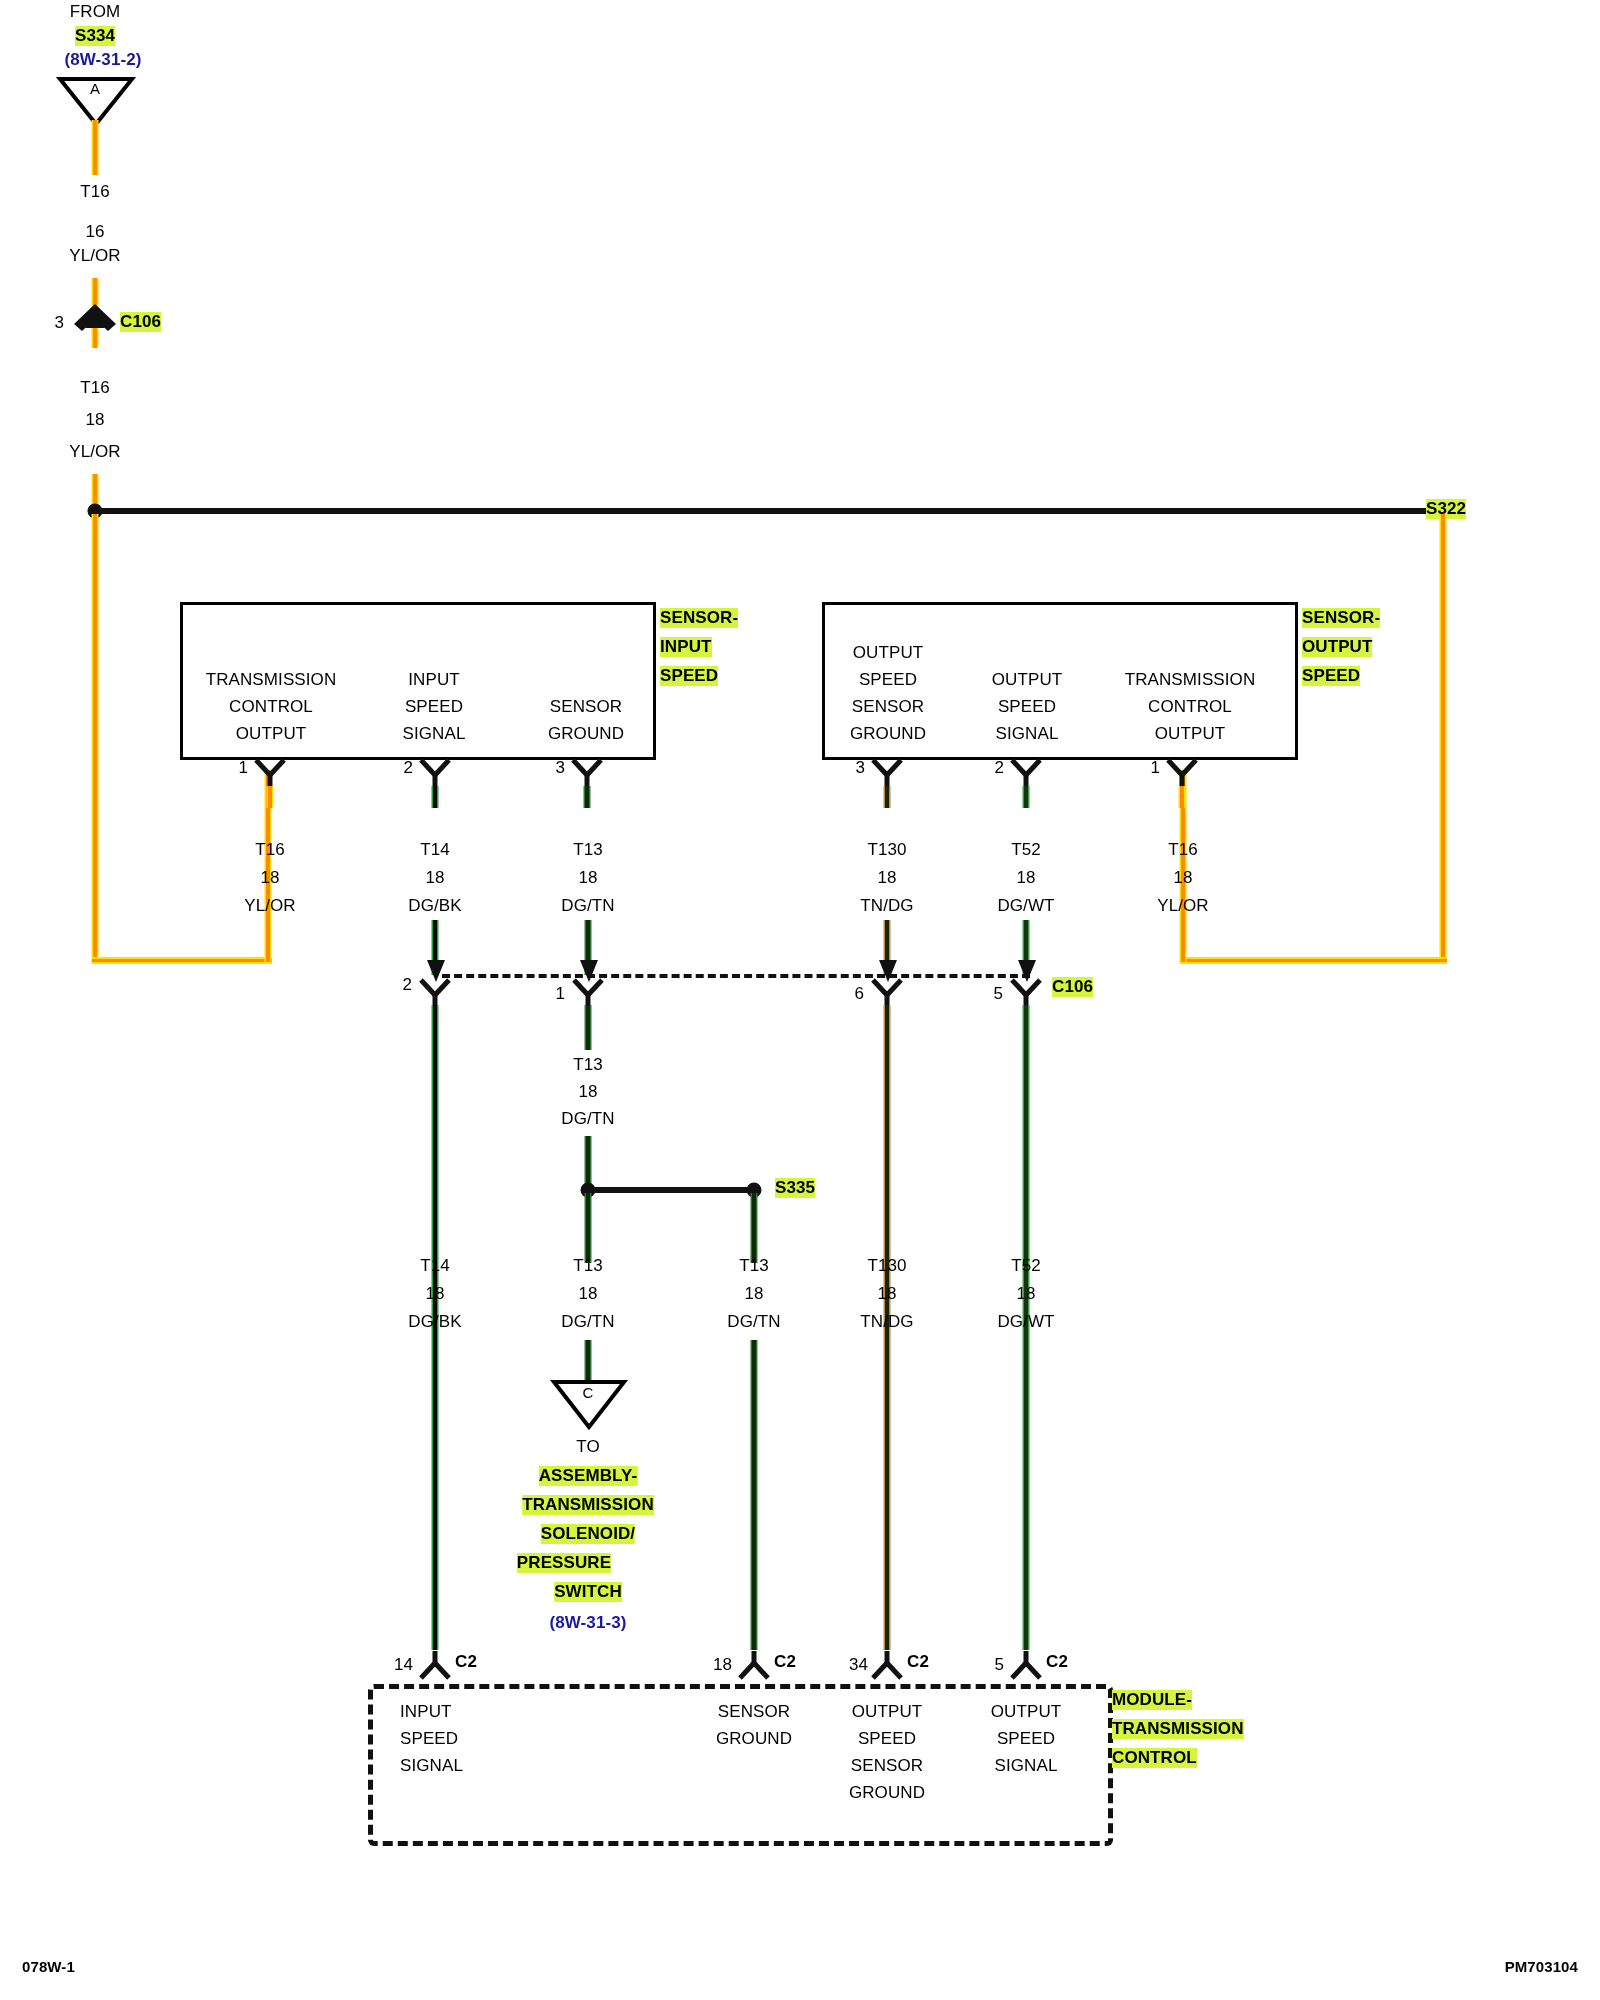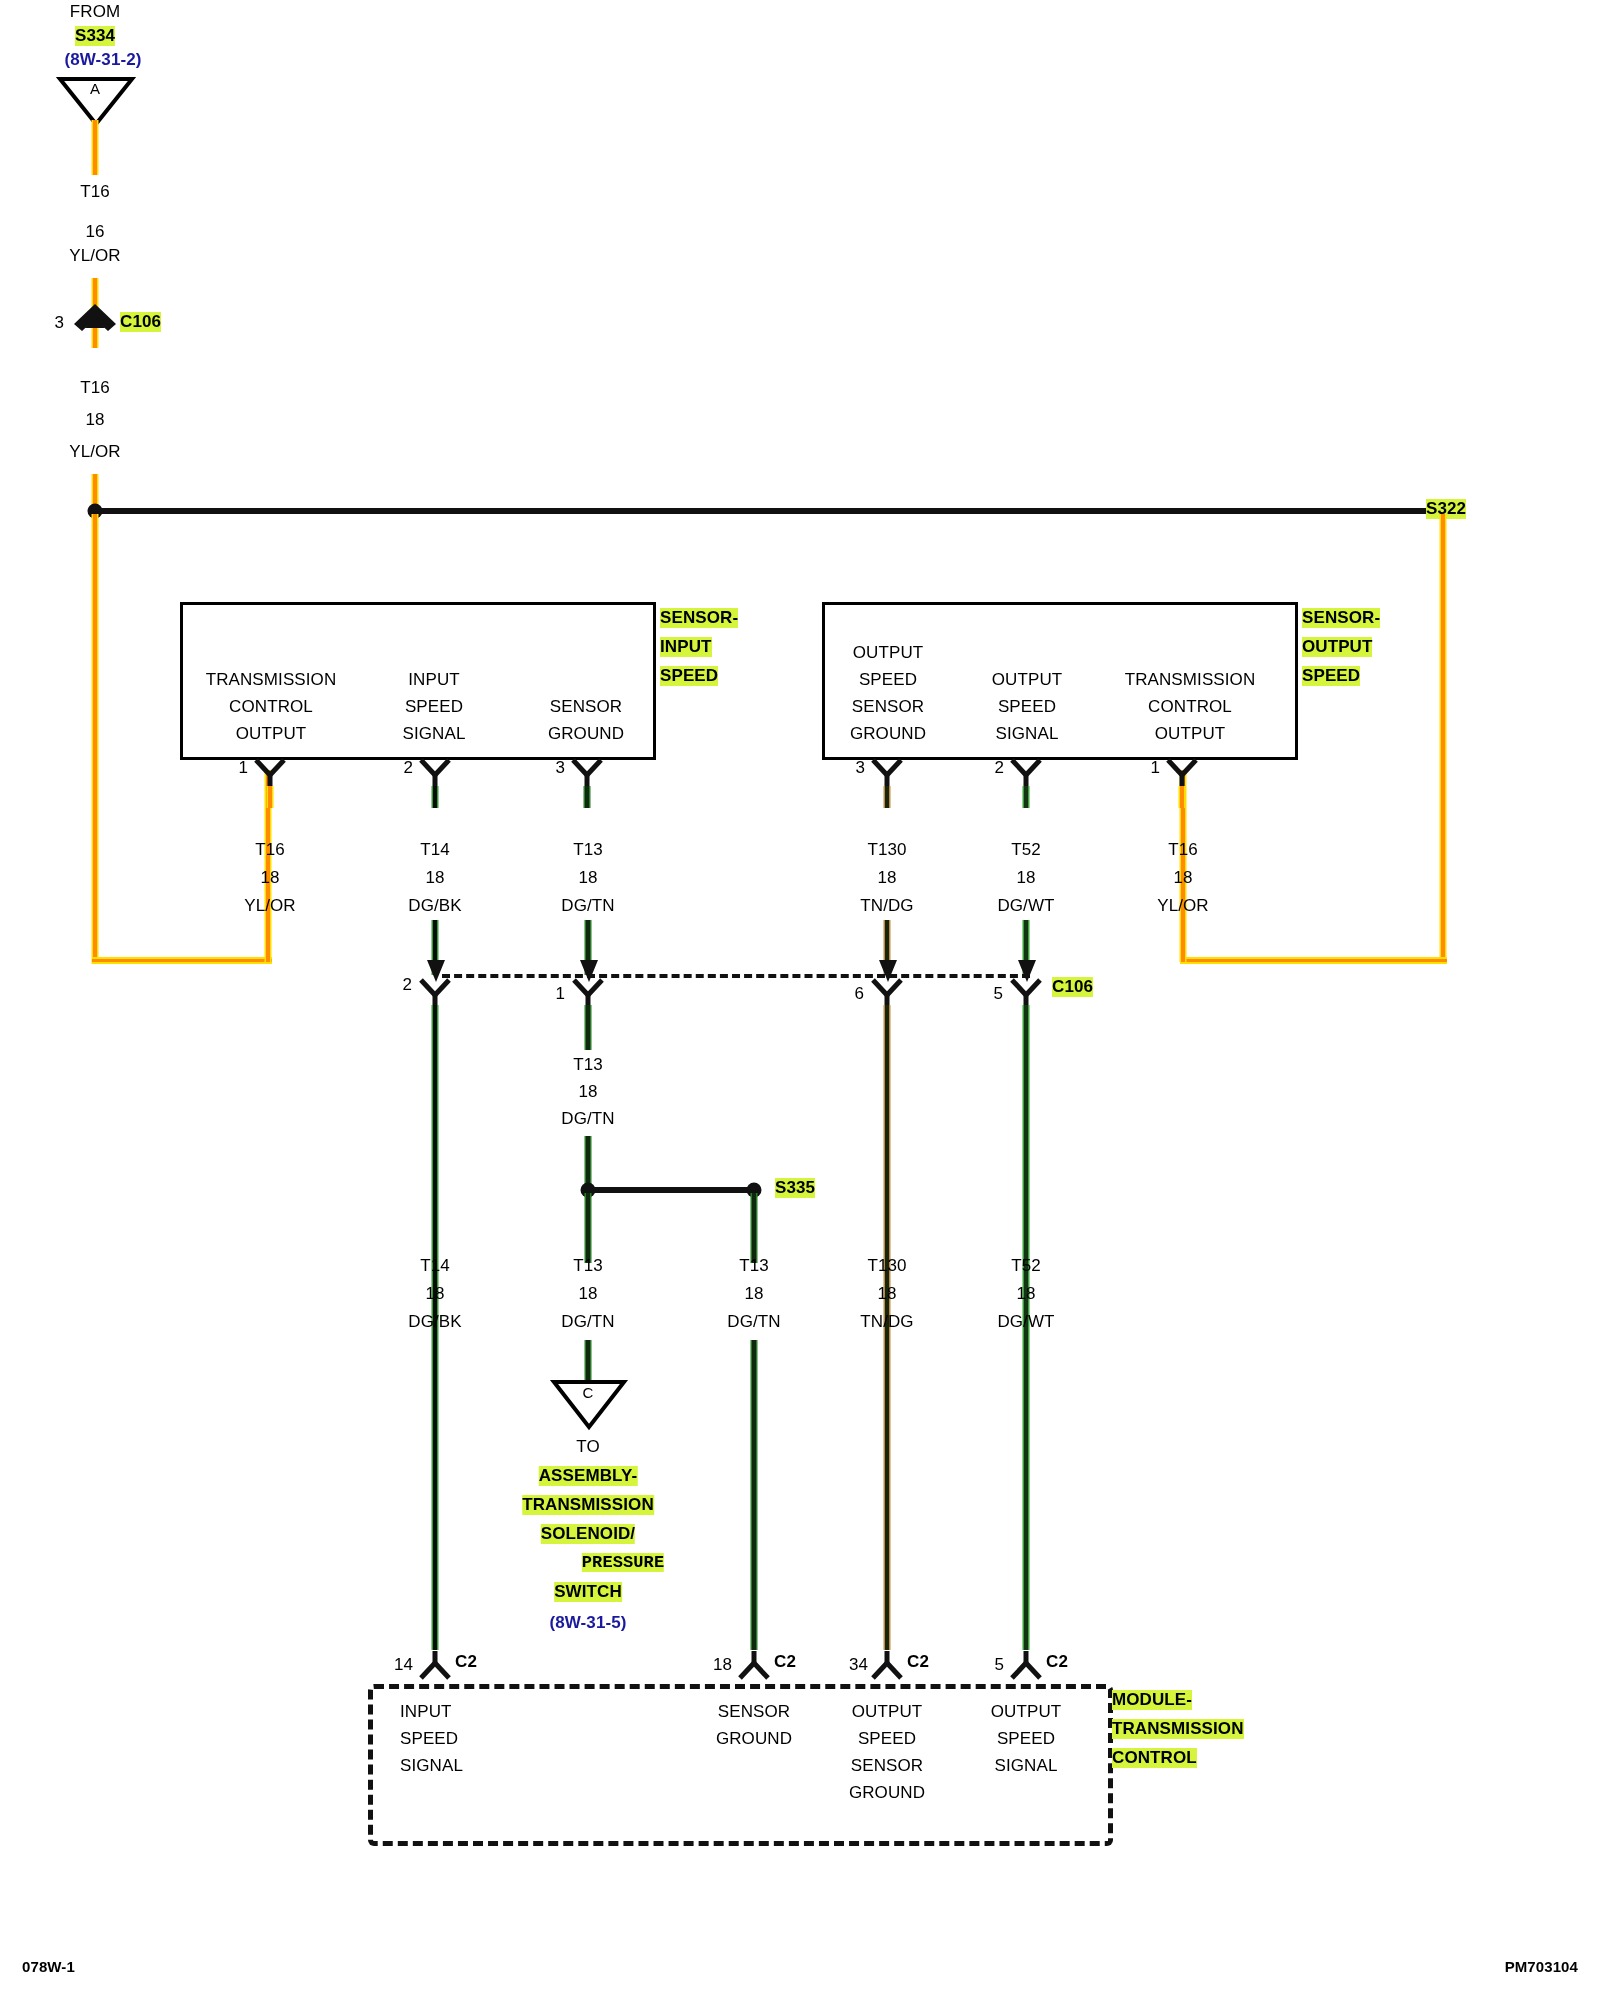--- a/index.html
+++ b/index.html
@@ -292,7 +292,7 @@
   <div class="lbl c hl" style="left:588px;top:1466px;">ASSEMBLY-</div>
   <div class="lbl c hl" style="left:588px;top:1495px;">TRANSMISSION</div>
   <div class="lbl c hl" style="left:588px;top:1524px;">SOLENOID/</div>
-  <div class="lbl c hl" style="left:623px;top:1553px;font-family:Liberation Mono, monospace;">PRESSURE</div>
+  <div class="lbl c hl" style="left:564px;top:1553px;">PRESSURE</div>
   <div class="lbl c hl" style="left:588px;top:1582px;">SWITCH</div>
   <div class="lbl c blue" style="left:588px;top:1613px;">(8W-31-5)</div>
 

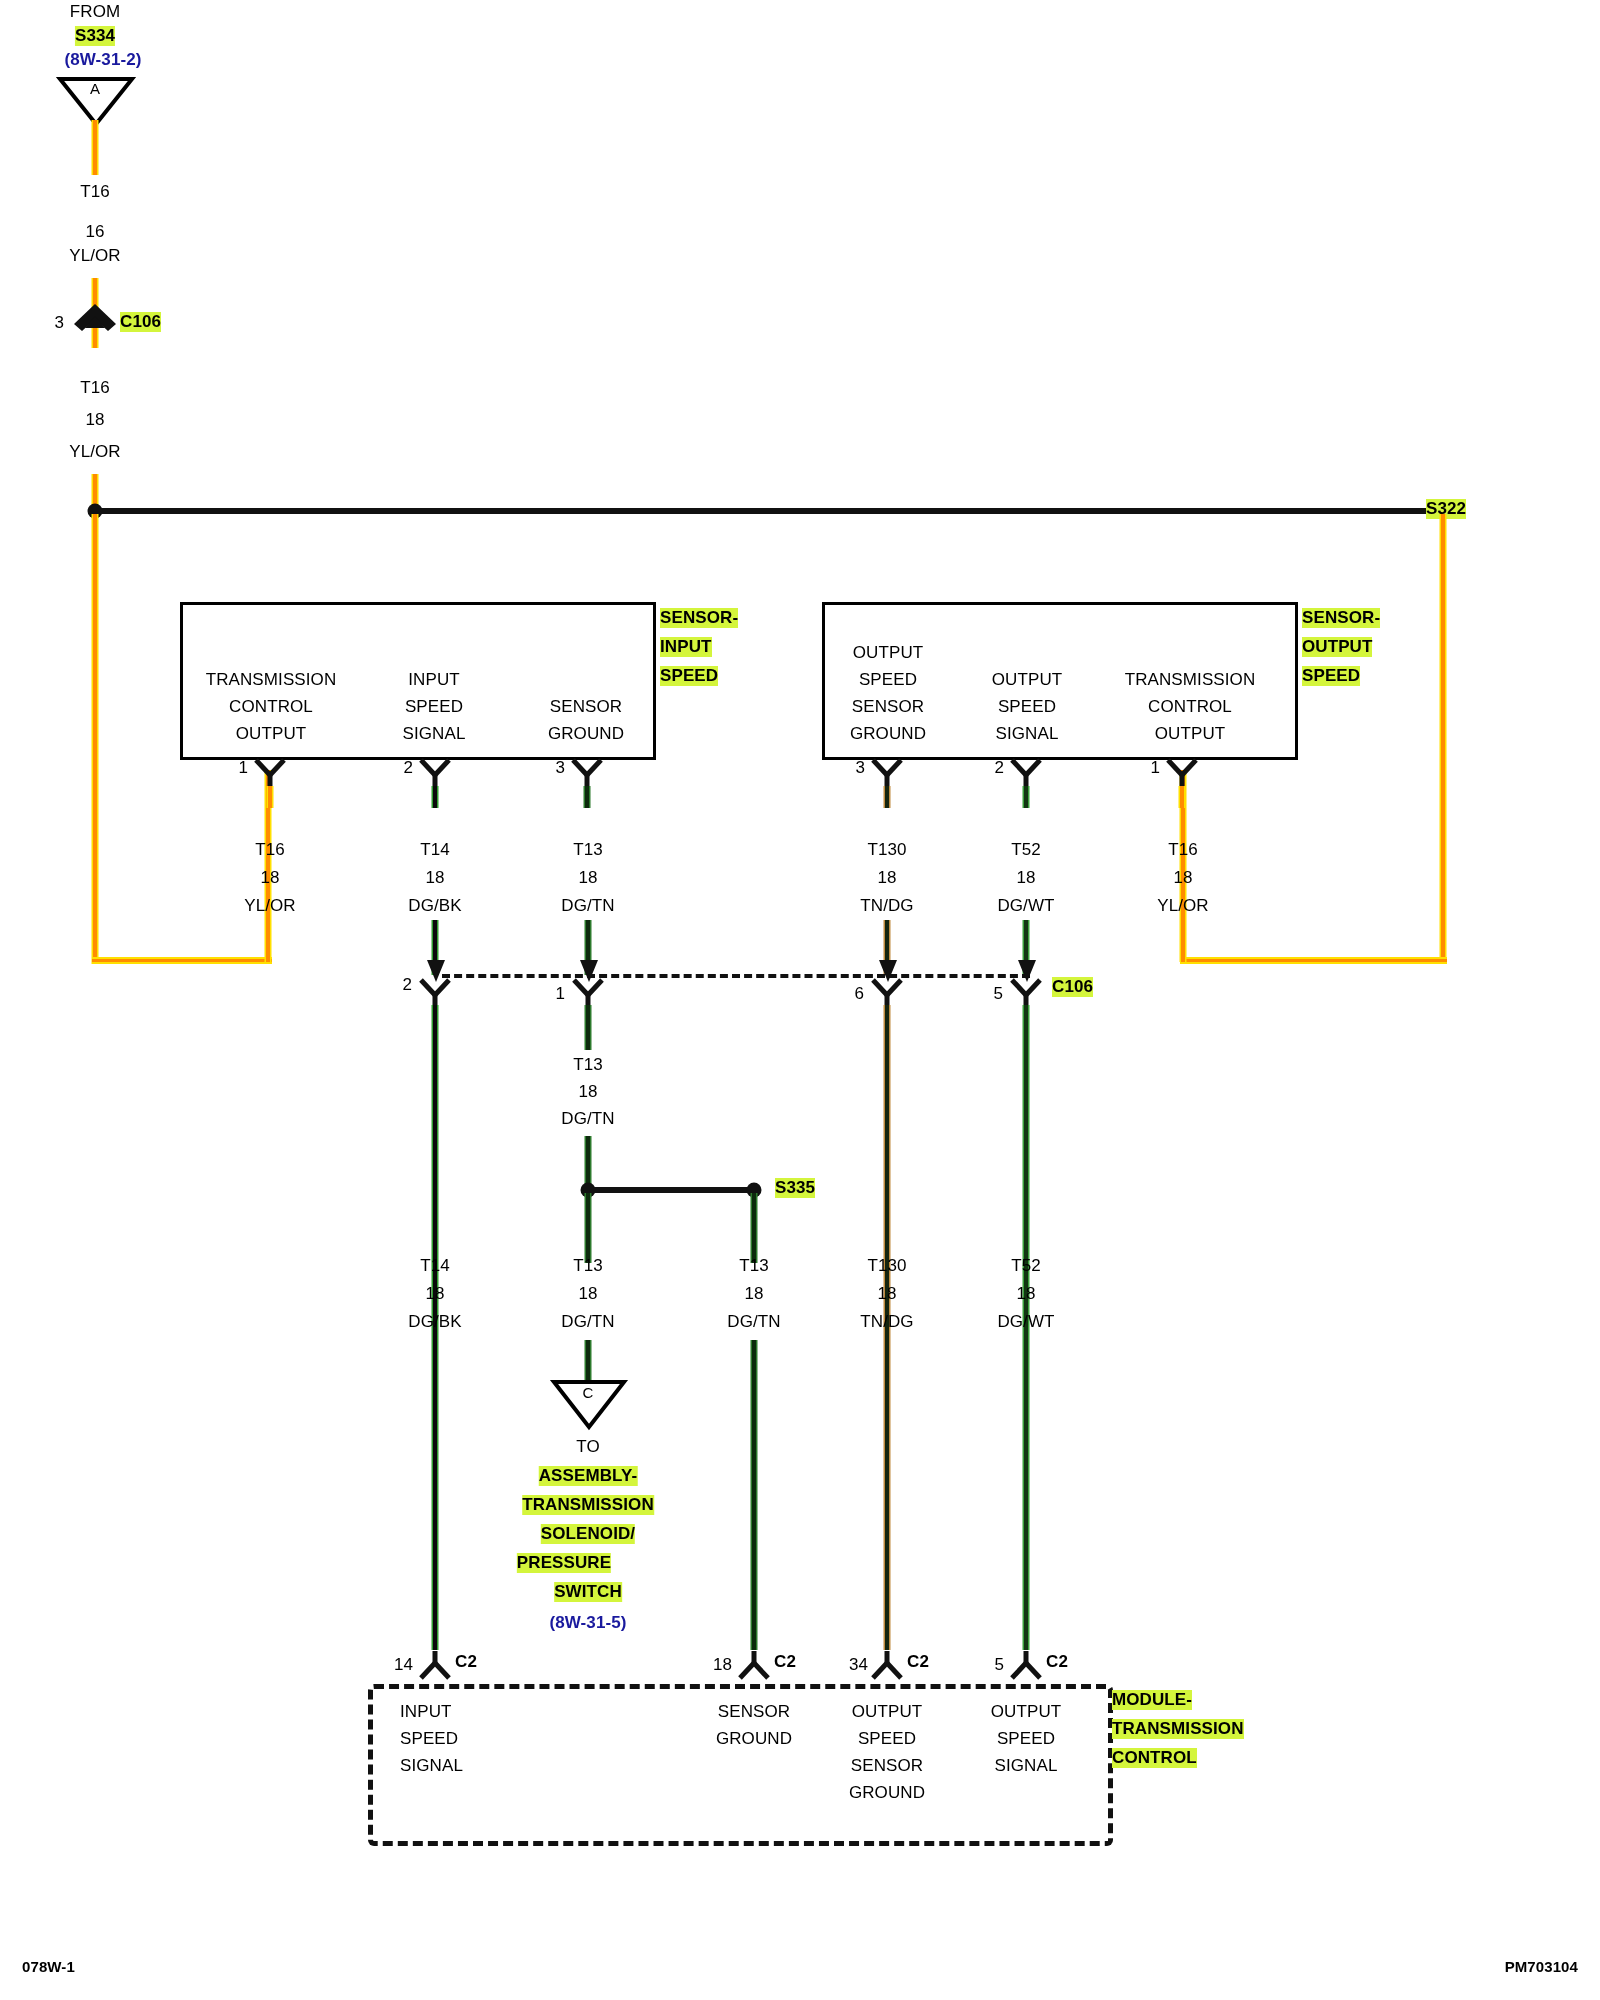--- a/index.html
+++ b/index.html
@@ -294,7 +294,7 @@
   <div class="lbl c hl" style="left:588px;top:1524px;">SOLENOID/</div>
   <div class="lbl c hl" style="left:564px;top:1553px;">PRESSURE</div>
   <div class="lbl c hl" style="left:588px;top:1582px;">SWITCH</div>
-  <div class="lbl c blue" style="left:588px;top:1613px;">(8W-31-5)</div>
+  <div class="lbl c blue" style="left:588px;top:1613px;">(8W-31-3)</div>
 
   <svg class="sym" style="left:419px;top:1650px;width:32px;height:30px;" viewBox="0 0 32 30">
     <path d="M2,28 L16,13 L30,28" fill="none" stroke="#111" stroke-width="5"></path>

